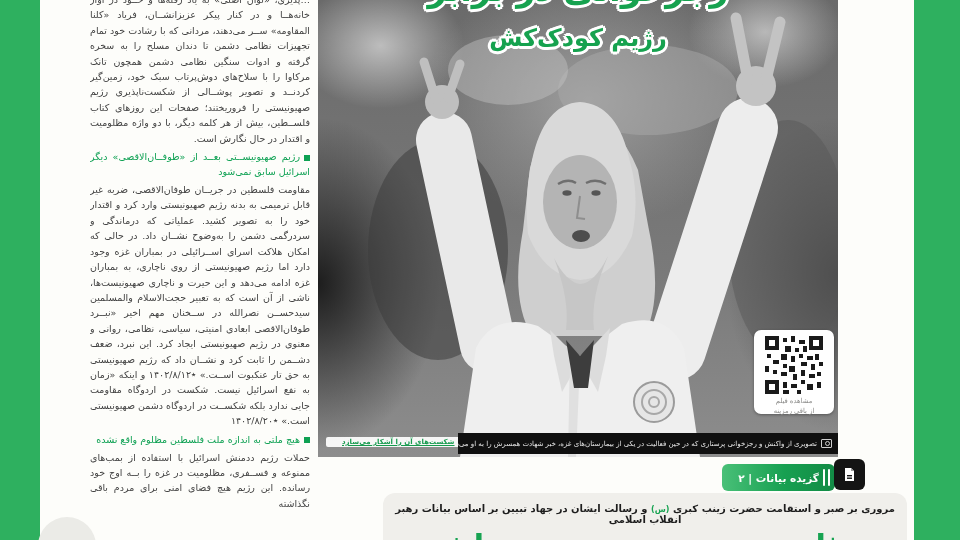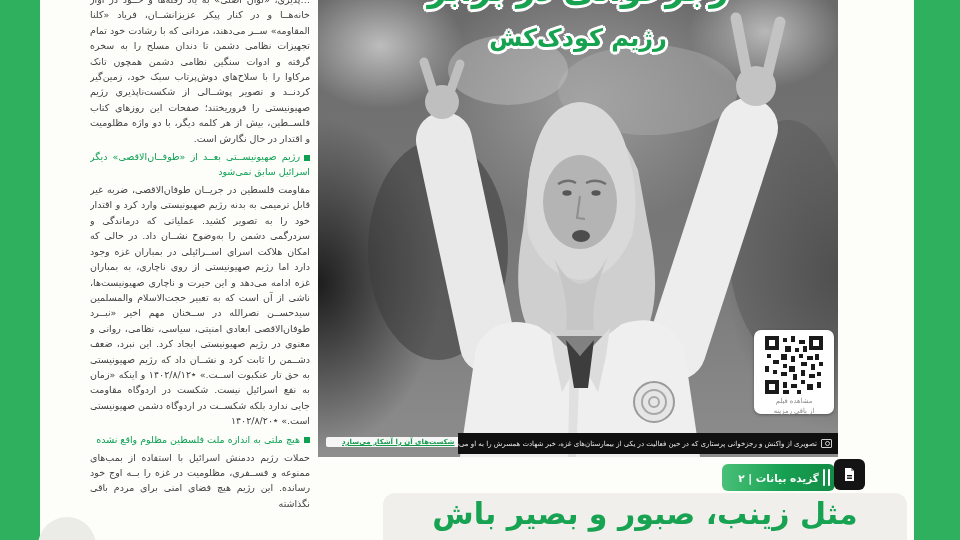--- a/index.html
+++ b/index.html
@@ -233,6 +233,11 @@
   </svg>
 </div>
 <div class="footer-card">
+  <div class="footer-lead">
+    <span>مروری بر صبر و استقامت حضرت زینب کبری</span>
+    <span class="sym">(س)</span>
+    <span>و رسالت ایشان در جهاد تبیین بر اساس بیانات رهبر انقلاب اسلامی</span>
+  </div>
   <div class="footer-title">مثل زینب، صبور و بصیر باش</div>
 </div>
 

